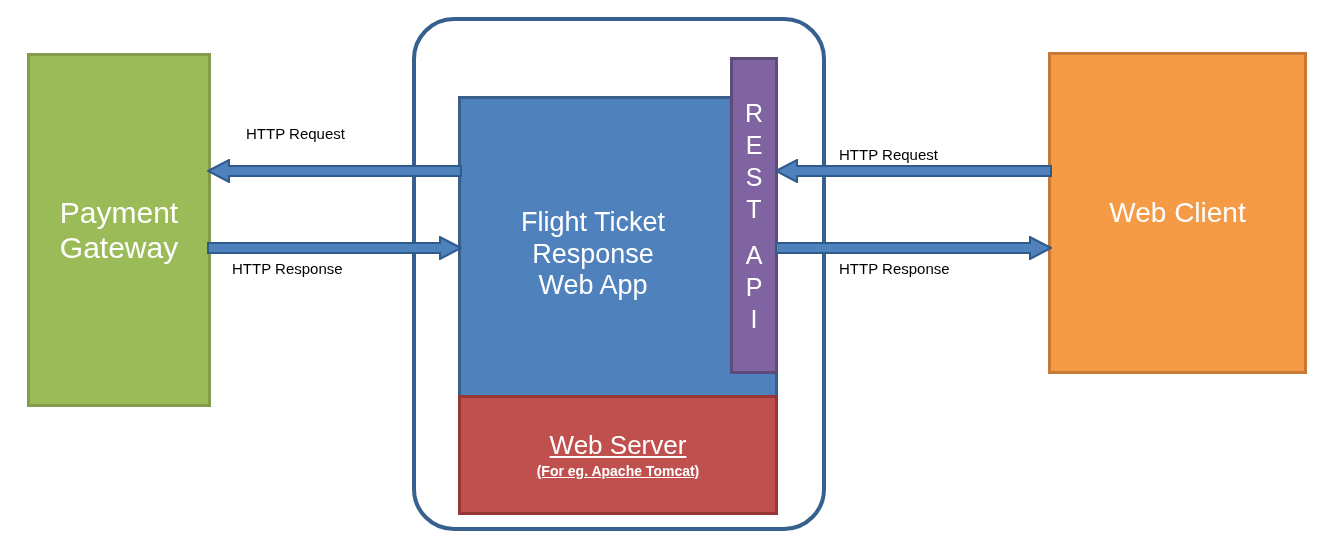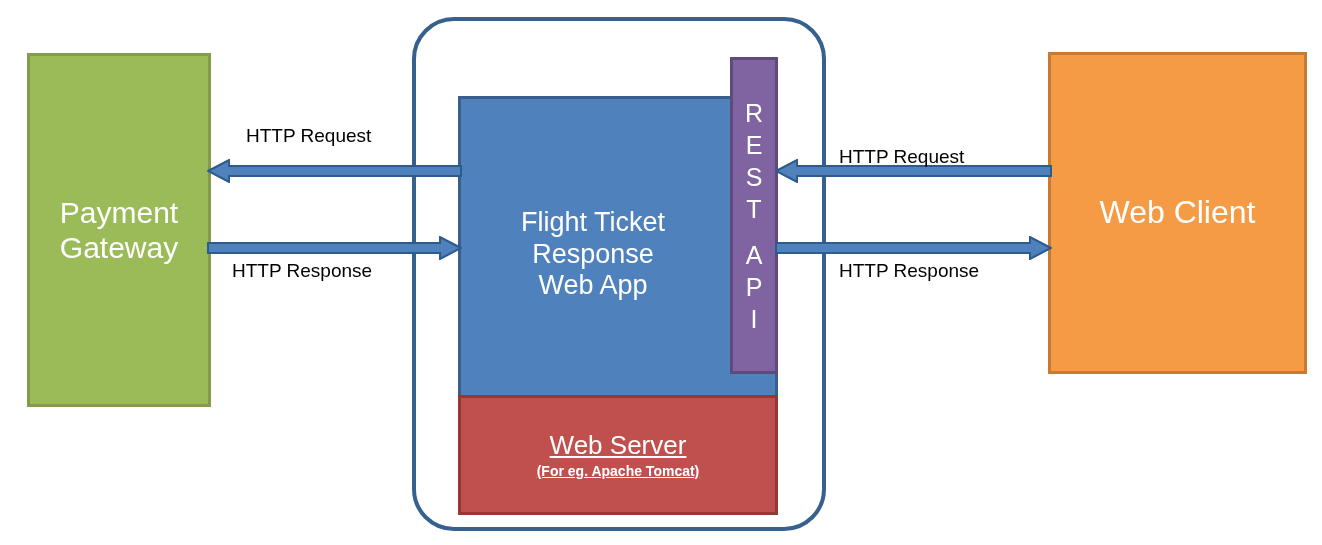--- a/index.html
+++ b/index.html
@@ -103,7 +103,7 @@
   
   .flow-label {
     position: absolute;
-    font-size: 19px;
+    font-size: 15px;
     color: #000000;
     white-space: nowrap;
   }

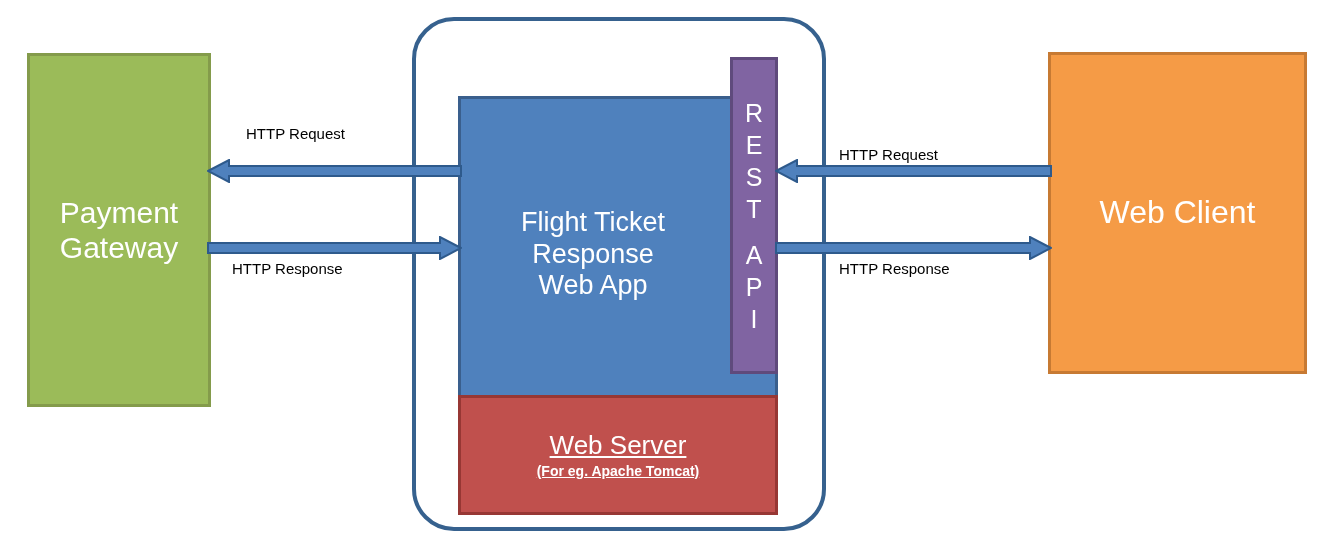--- a/index.html
+++ b/index.html
@@ -40,7 +40,7 @@
     left: 1048px; top: 52px; width: 259px; height: 322px;
     background: #F59B46;
     border: 3px solid #C77A33;
-    font-size: 32px;
+    font-size: 28px;
   }
 
   

